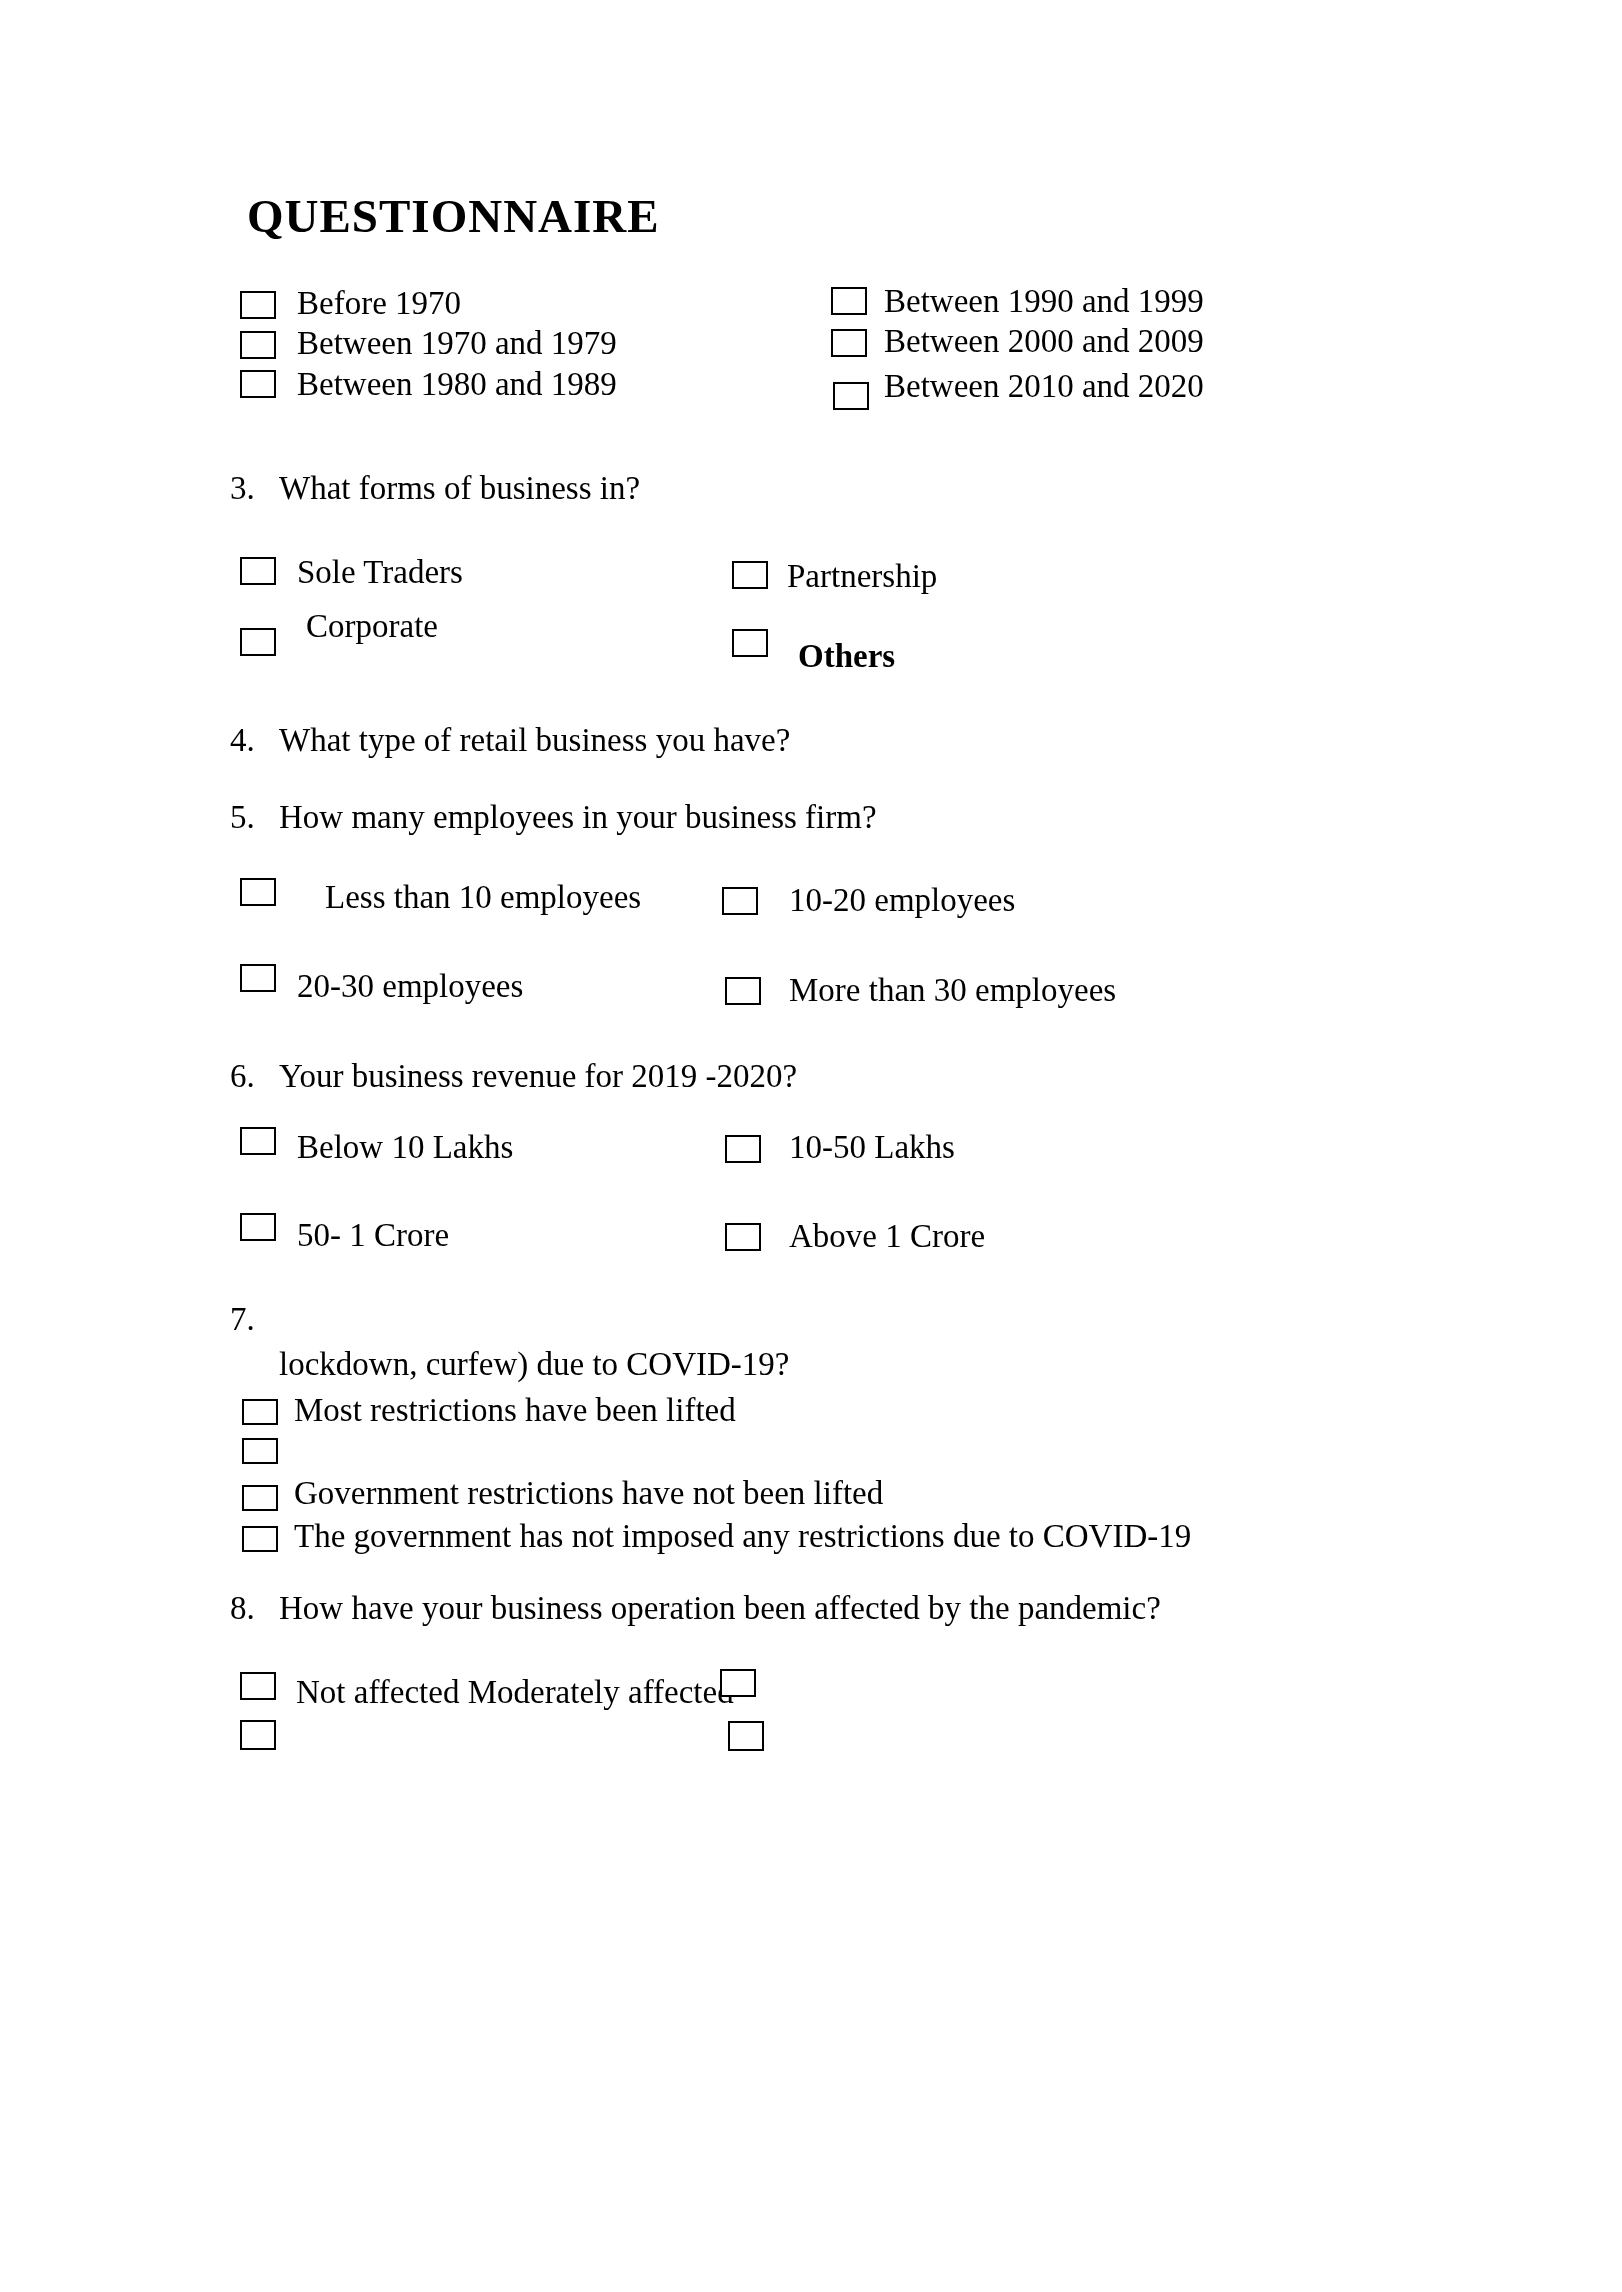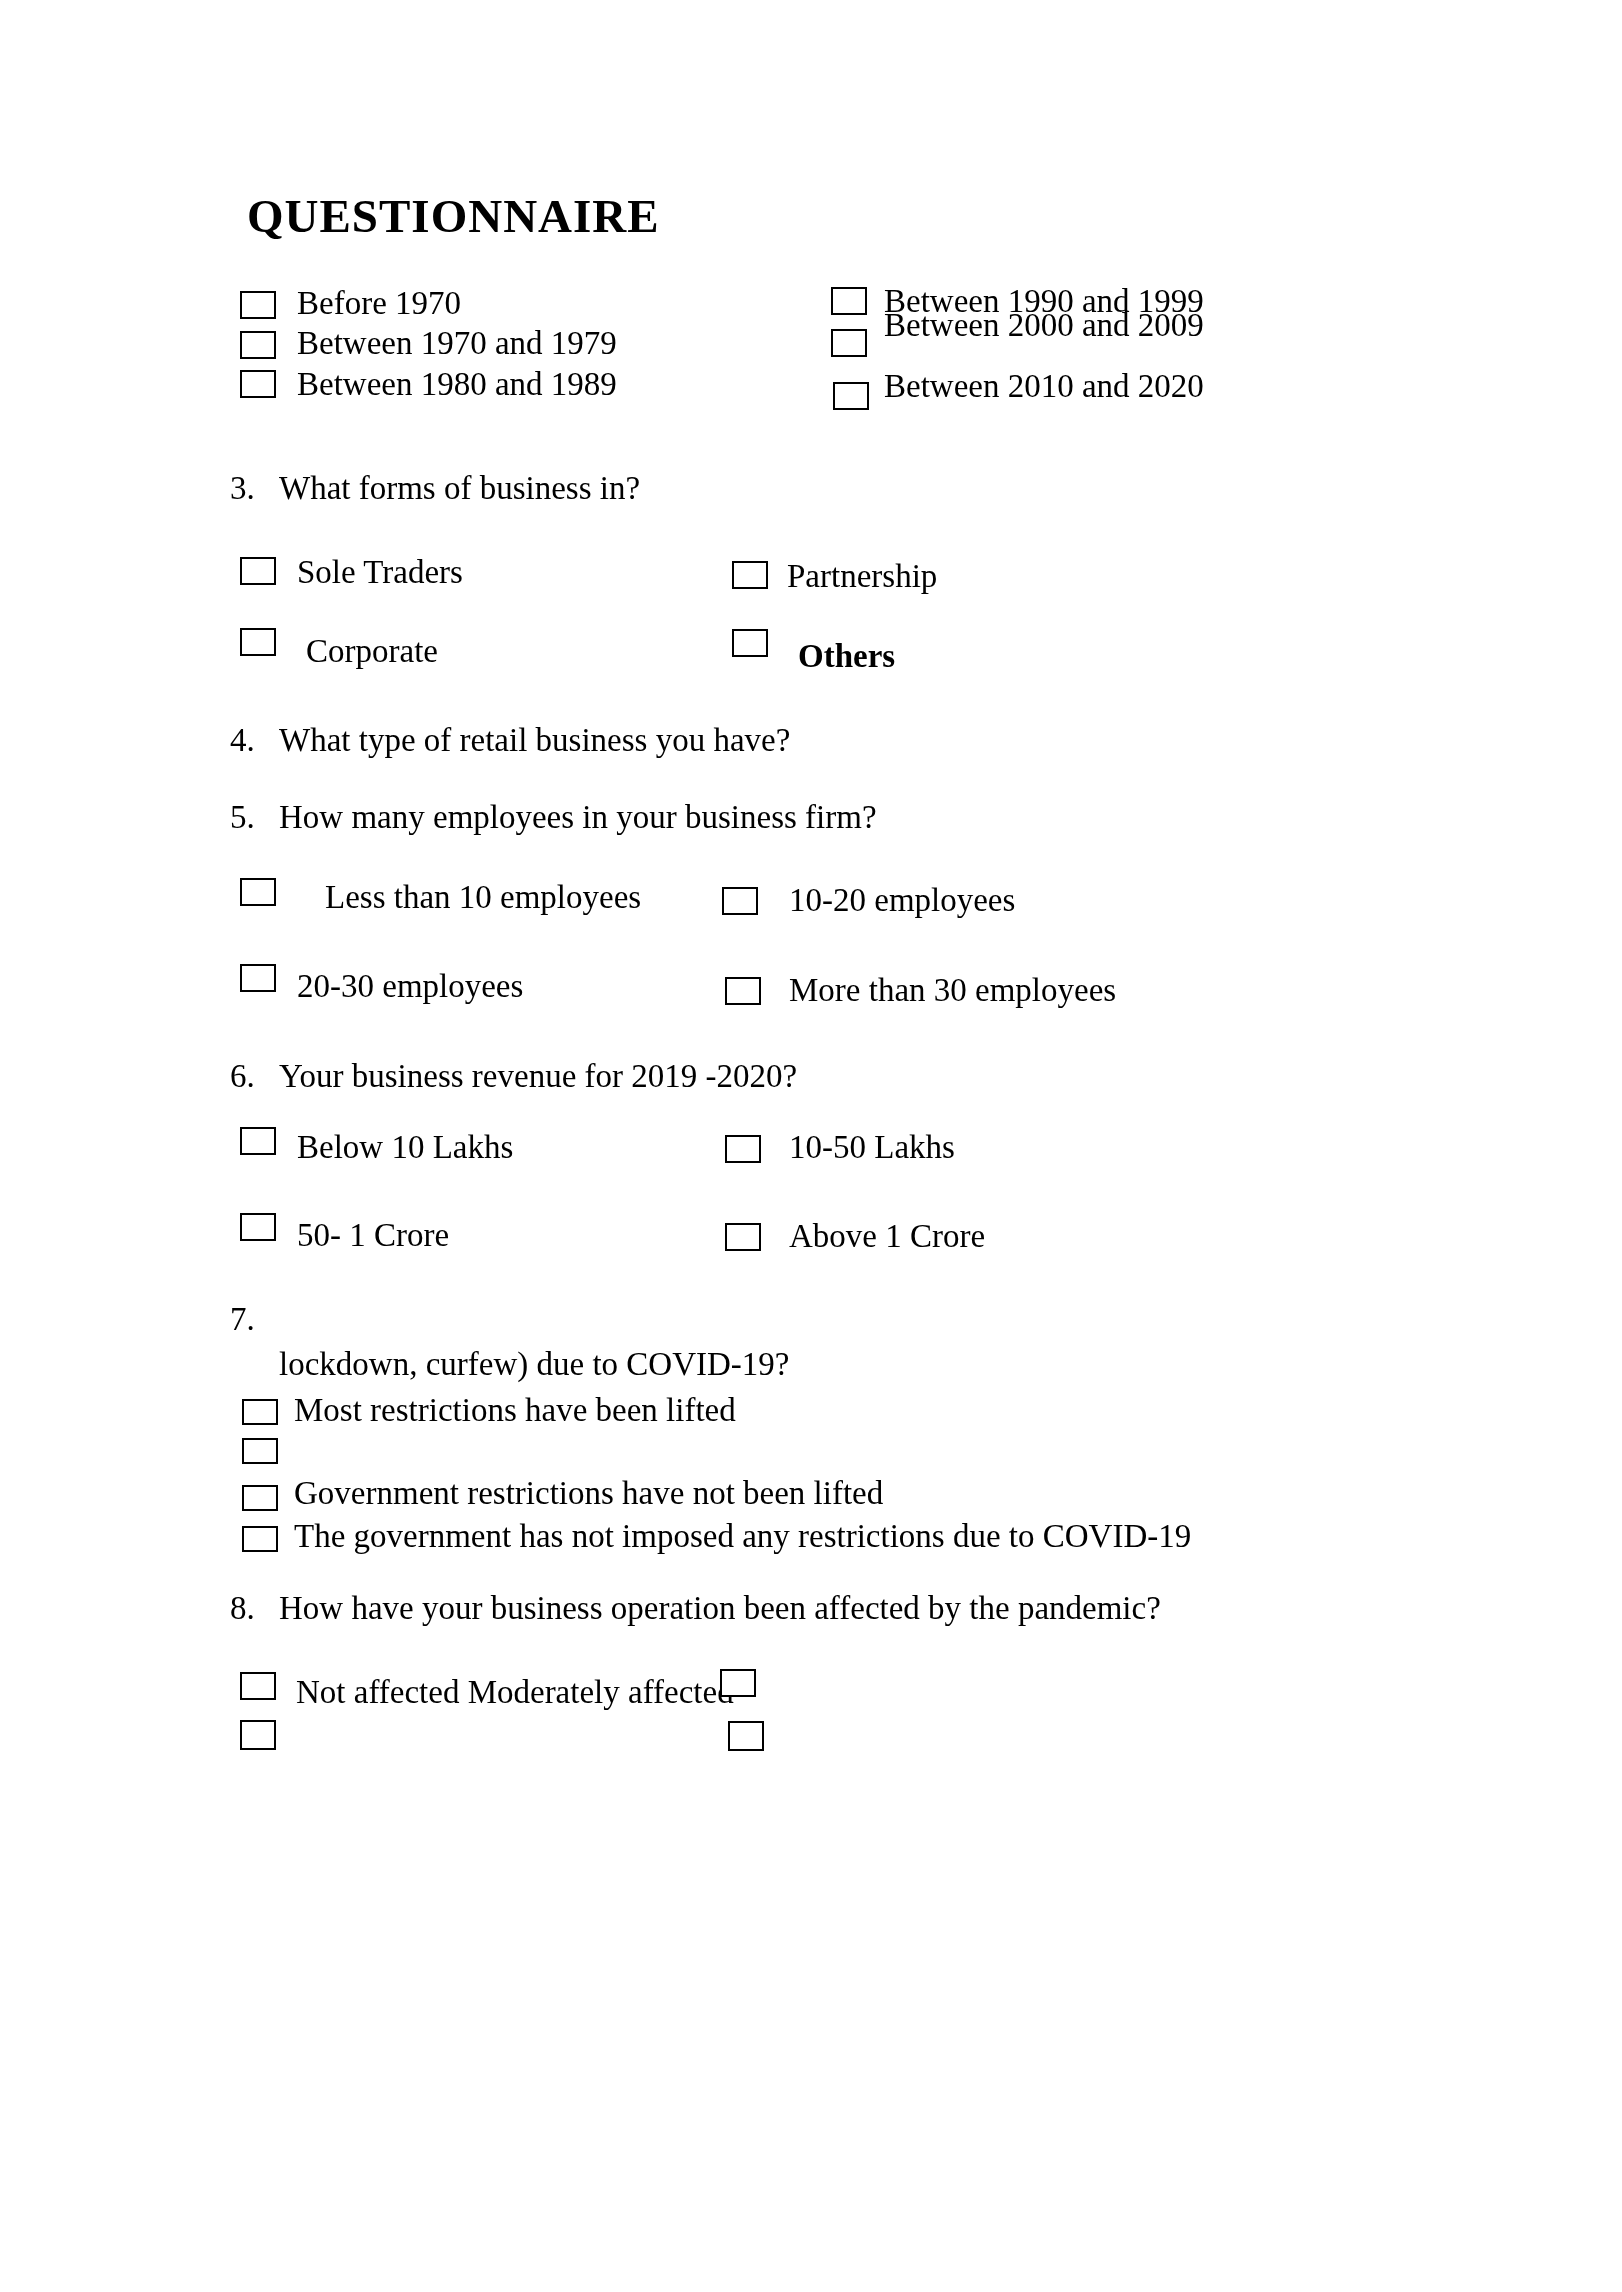--- a/index.html
+++ b/index.html
@@ -80,7 +80,7 @@
   <span class="lbl" style="left:884px; top:283px;">Between 1990 and 1999</span>
 
   <span class="cb" style="left:831px; top:329px;"></span>
-  <span class="lbl" style="left:884px; top:307px;">Between 2000 and 2009</span>
+  <span class="lbl" style="left:884px; top:323px;">Between 2000 and 2009</span>
 
   <span class="cb" style="left:833px; top:382px;"></span>
   <span class="lbl" style="left:884px; top:368px;">Between 2010 and 2020</span>

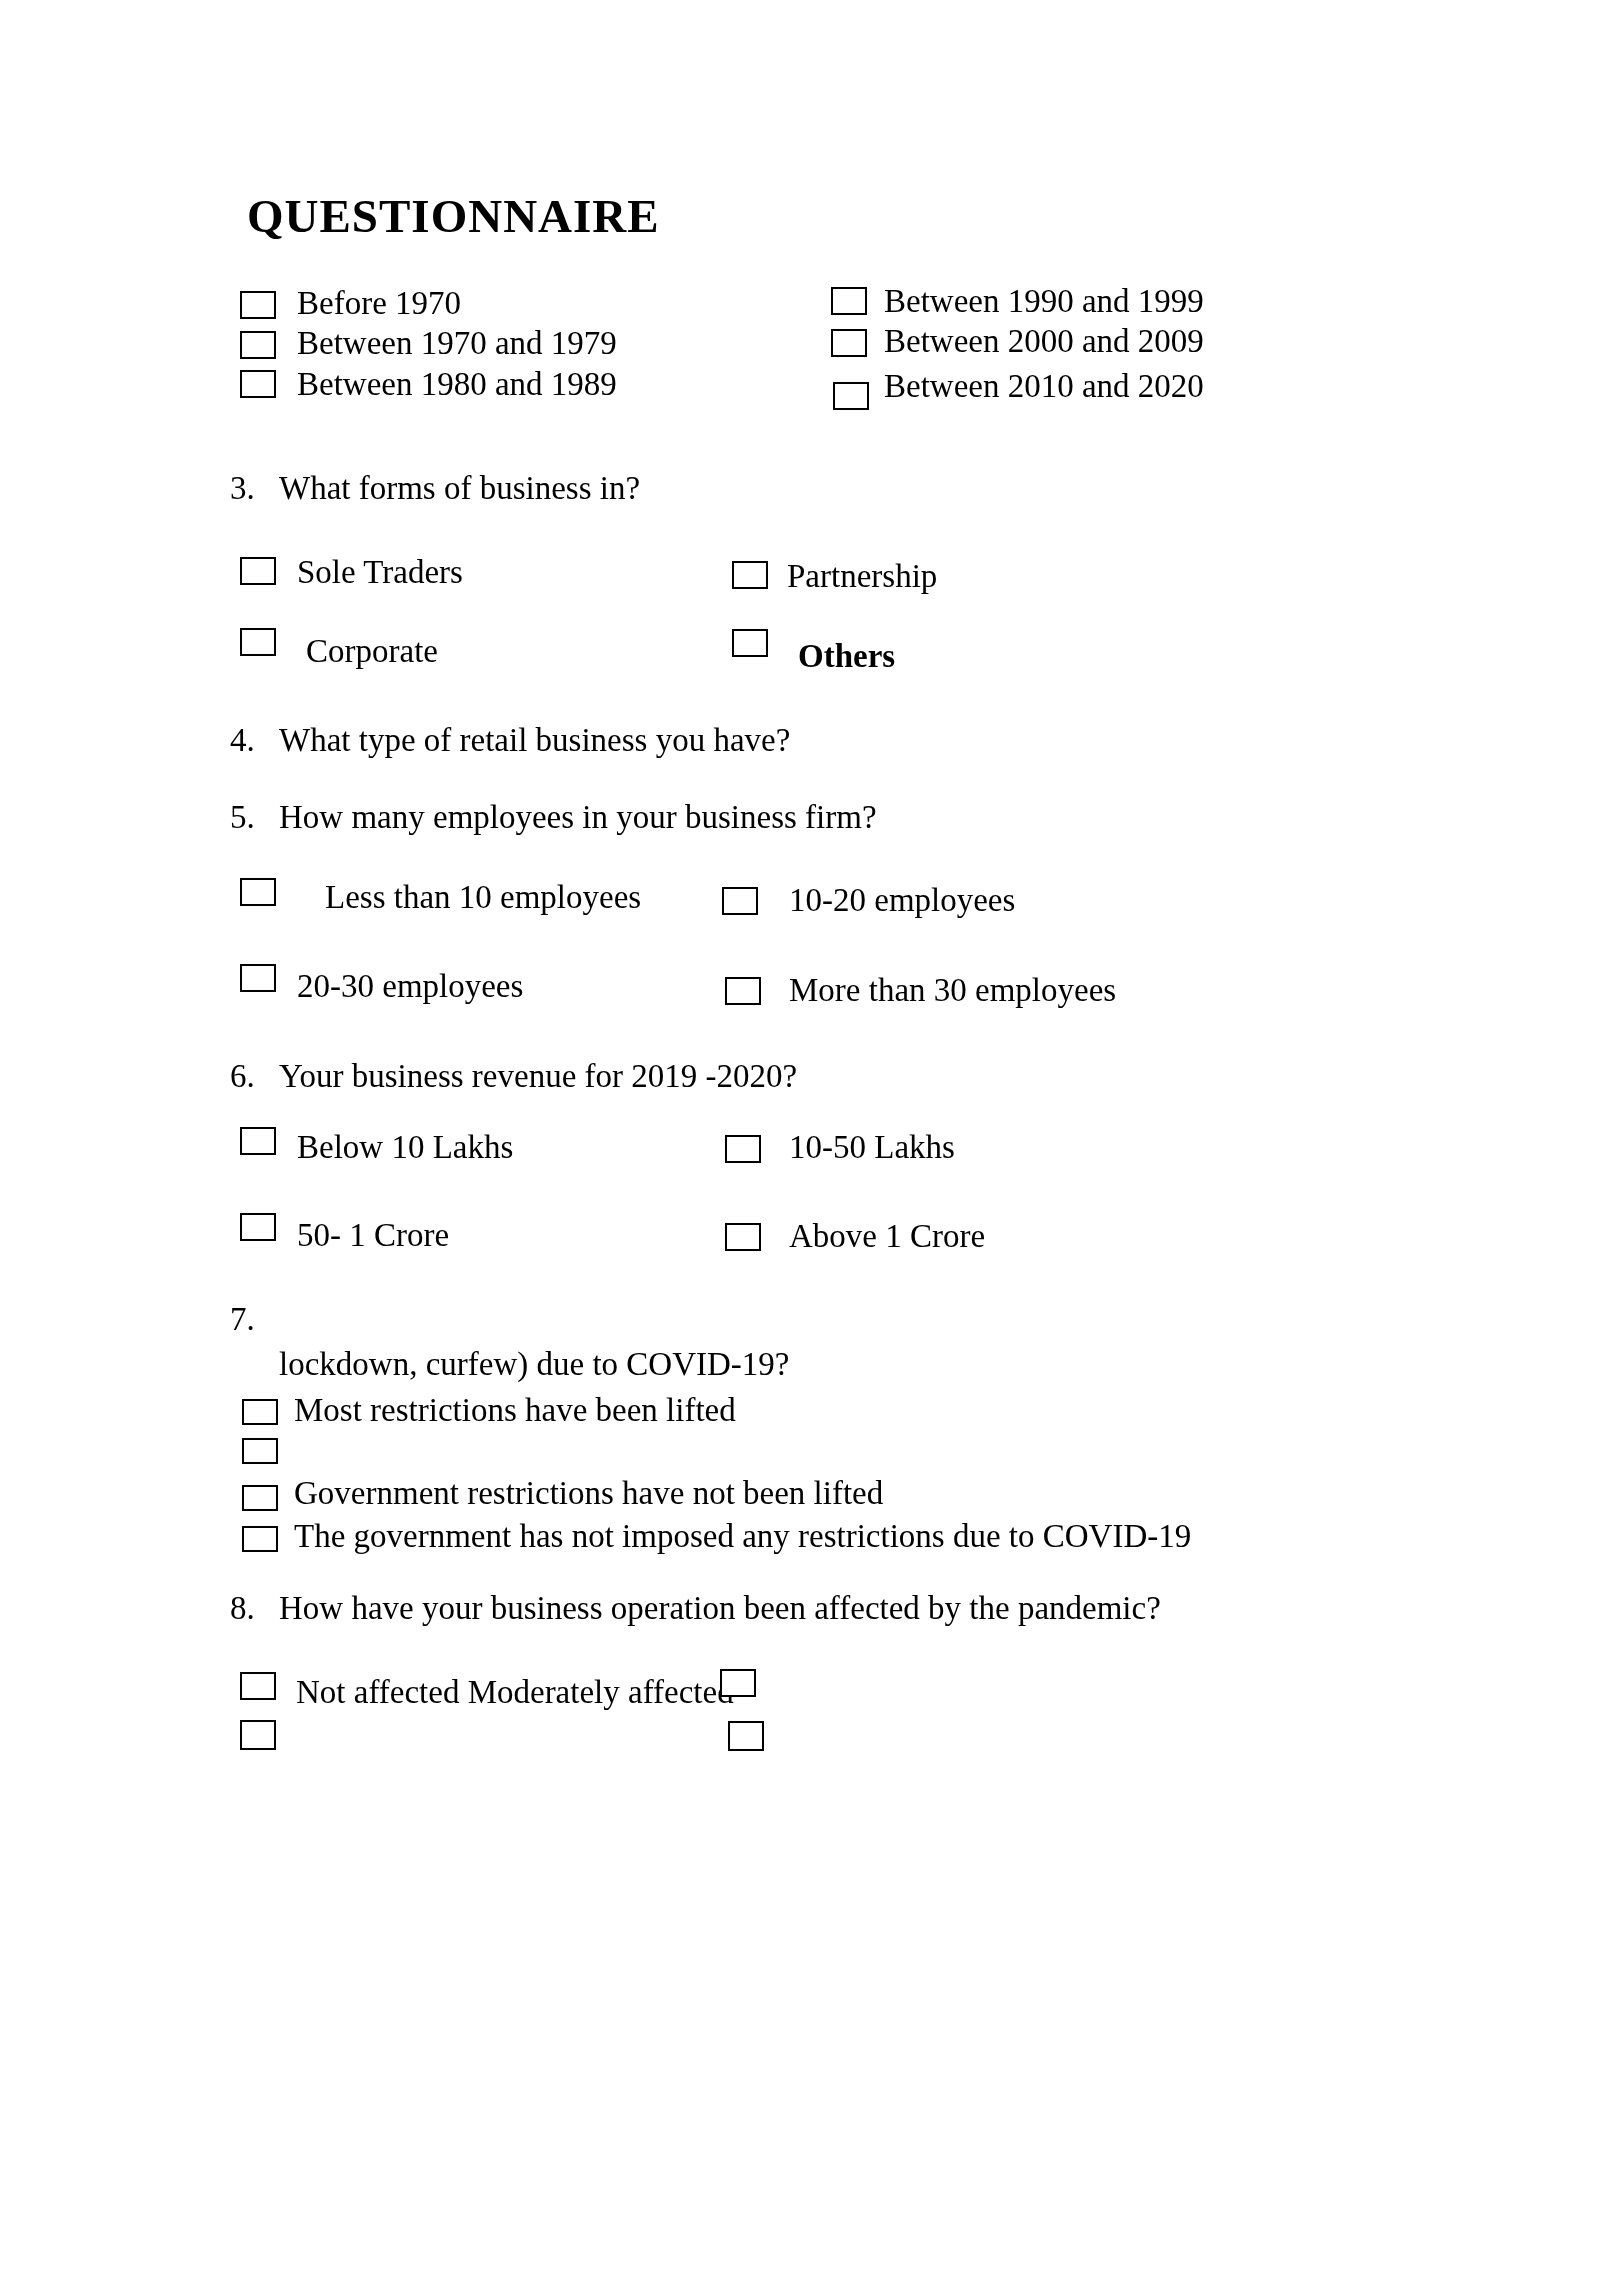--- a/index.html
+++ b/index.html
@@ -95,7 +95,7 @@
   <span class="lbl" style="left:787px; top:558px;">Partnership</span>
 
   <span class="cb" style="left:240px; top:628px;"></span>
-  <span class="lbl" style="left:306px; top:633px;text-align:center;">Corporate</span>
+  <span class="lbl" style="left:306px; top:608px;text-align:center;">Corporate</span>
 
   <span class="cb" style="left:732px; top:629px;"></span>
   <span class="lbl" style="left:798px; top:638px;font-weight:bold;">Others</span>

